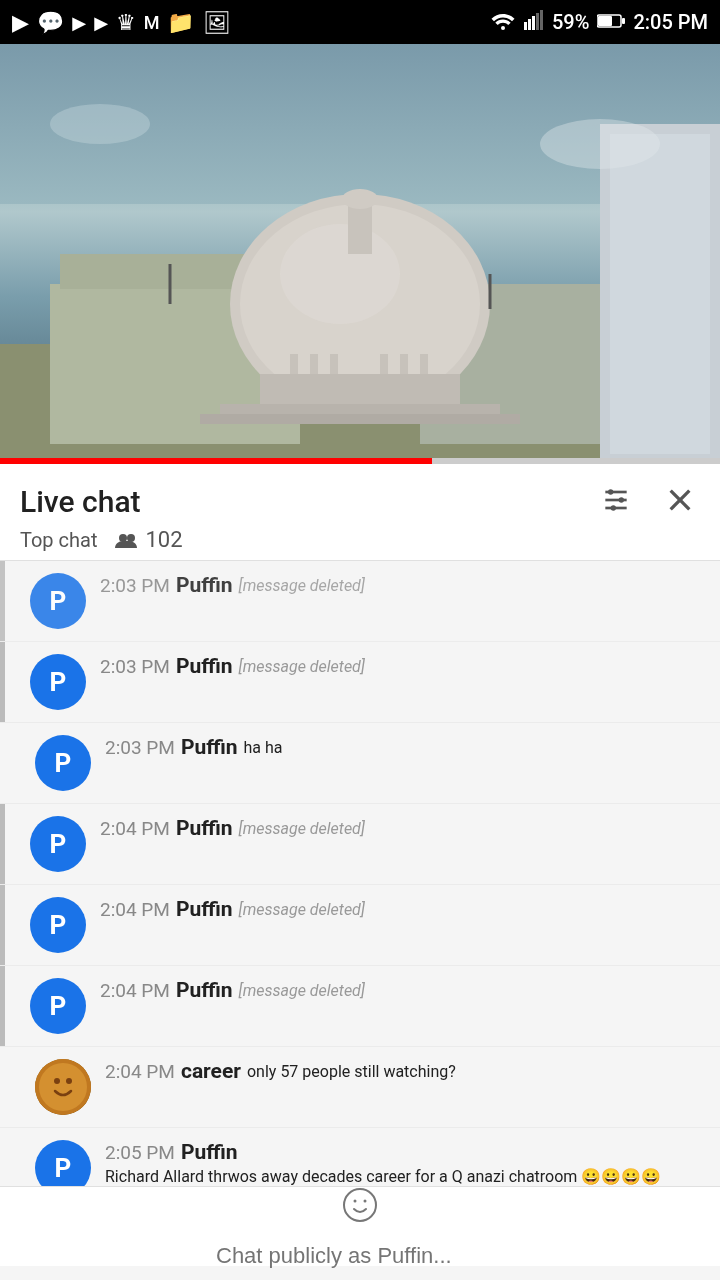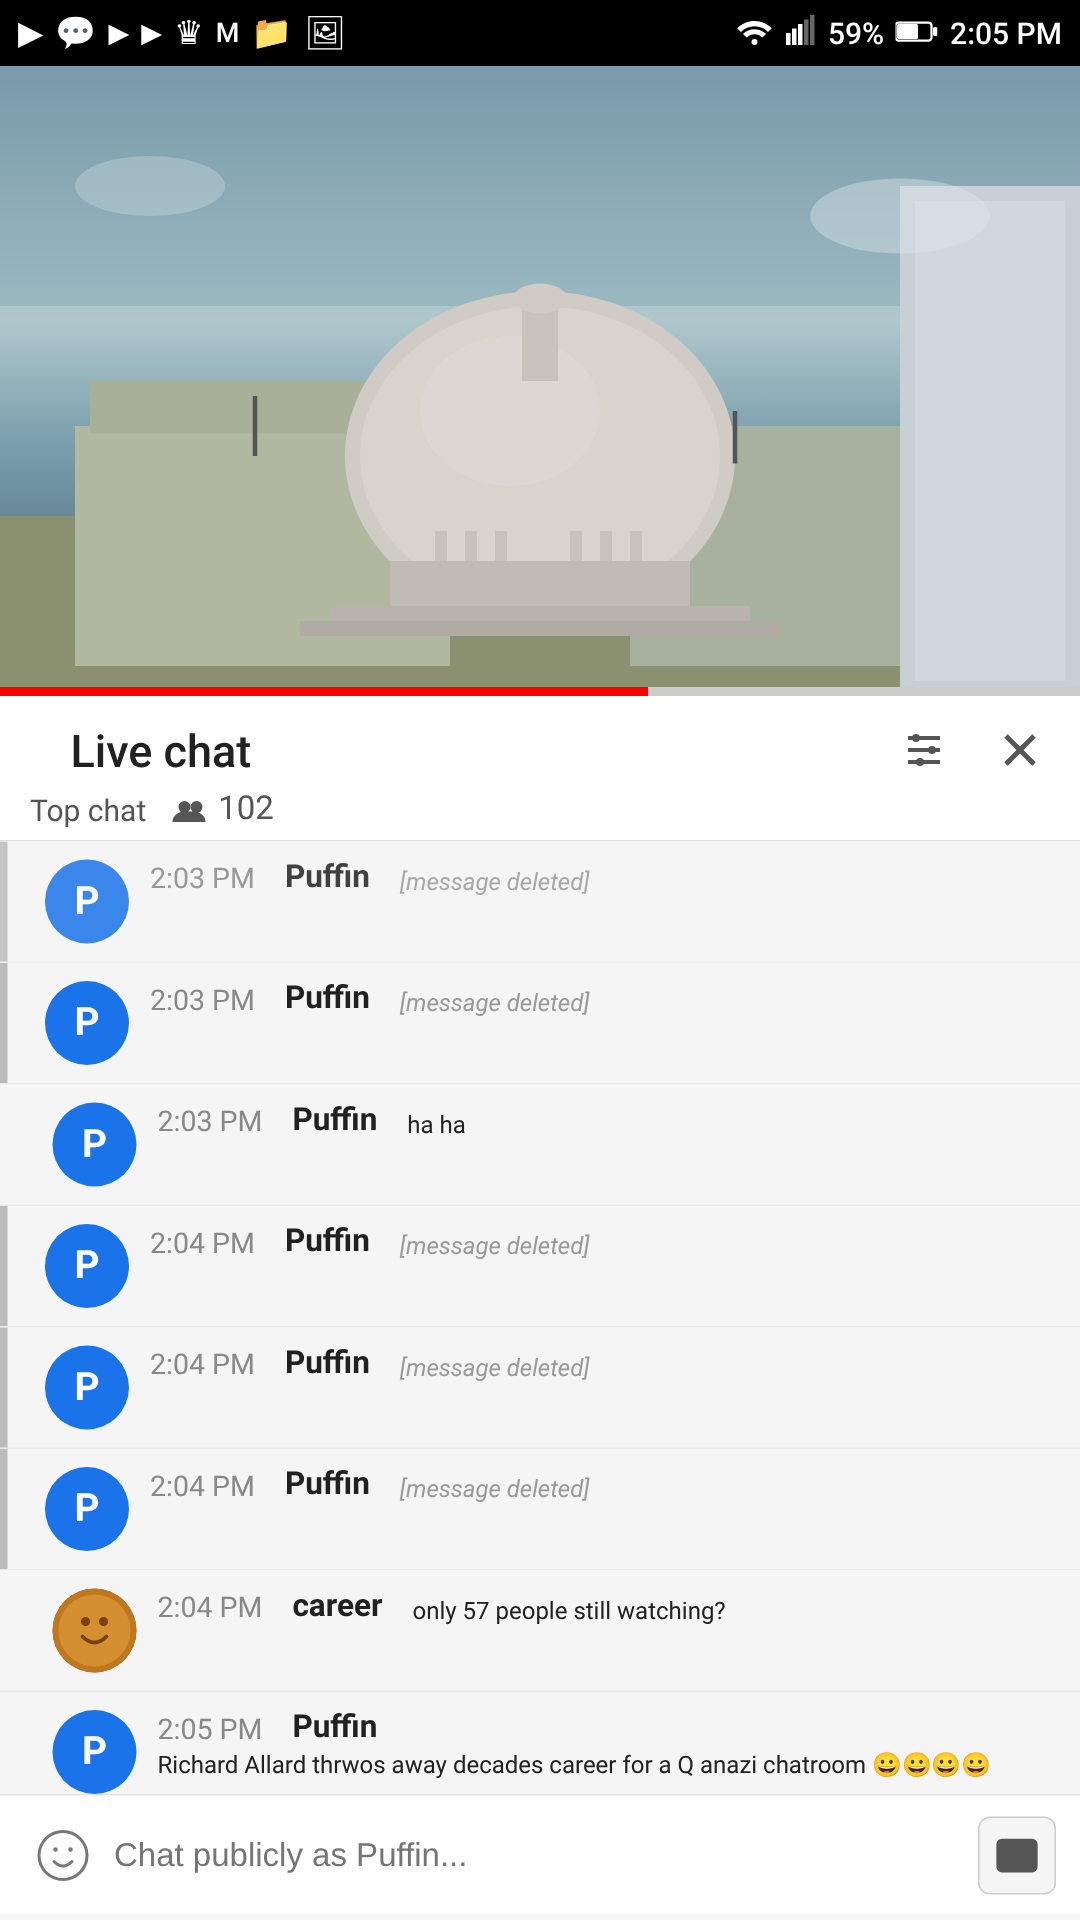--- a/index.html
+++ b/index.html
@@ -82,7 +82,6 @@
       font-size: 30px;
       font-weight: 500;
       color: #212121;
-      margin-left: 27px;
     }
     .live-chat-controls {
       display: flex;

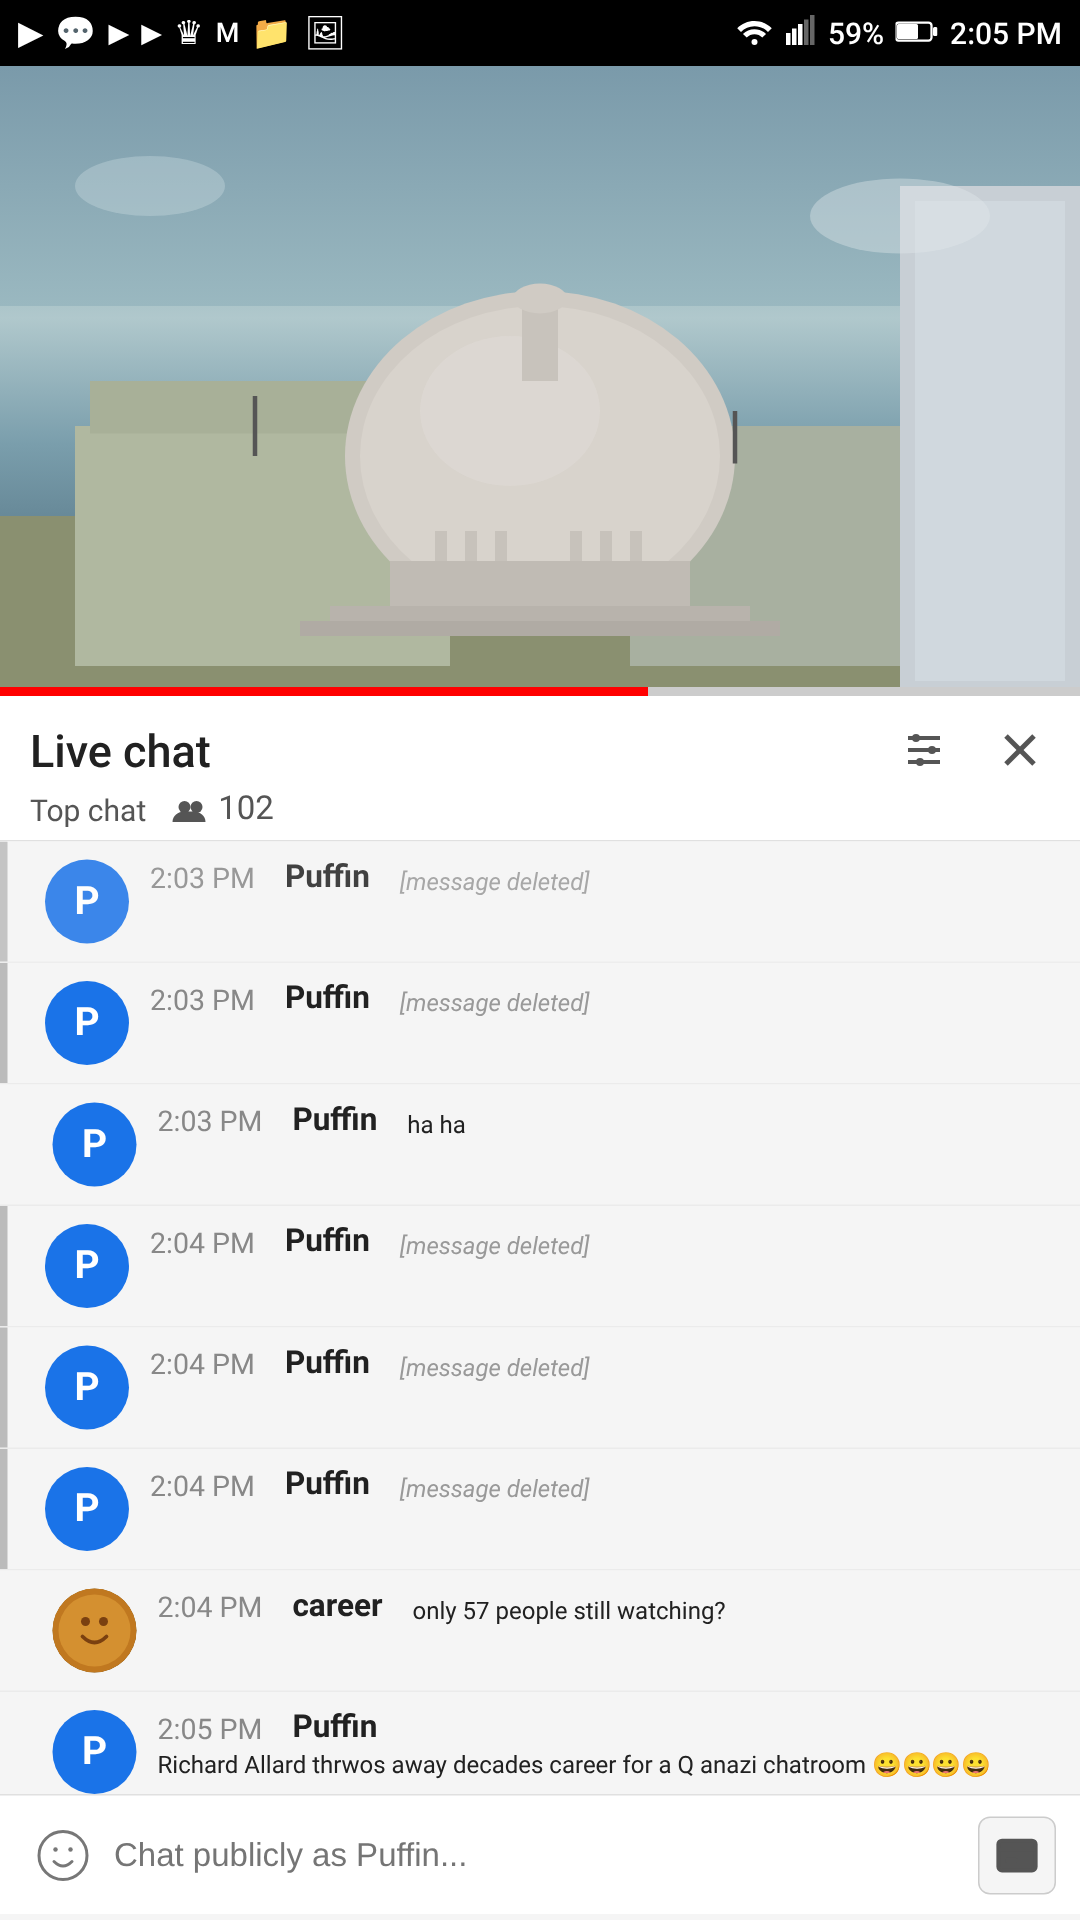--- a/index.html
+++ b/index.html
@@ -170,8 +170,8 @@
     }
     .message-meta {
       display: flex;
-      align-items: flex-end;
-      gap: 20px;
+      align-items: center;
+      gap: 6px;
       margin-bottom: 2px;
     }
     .message-time {

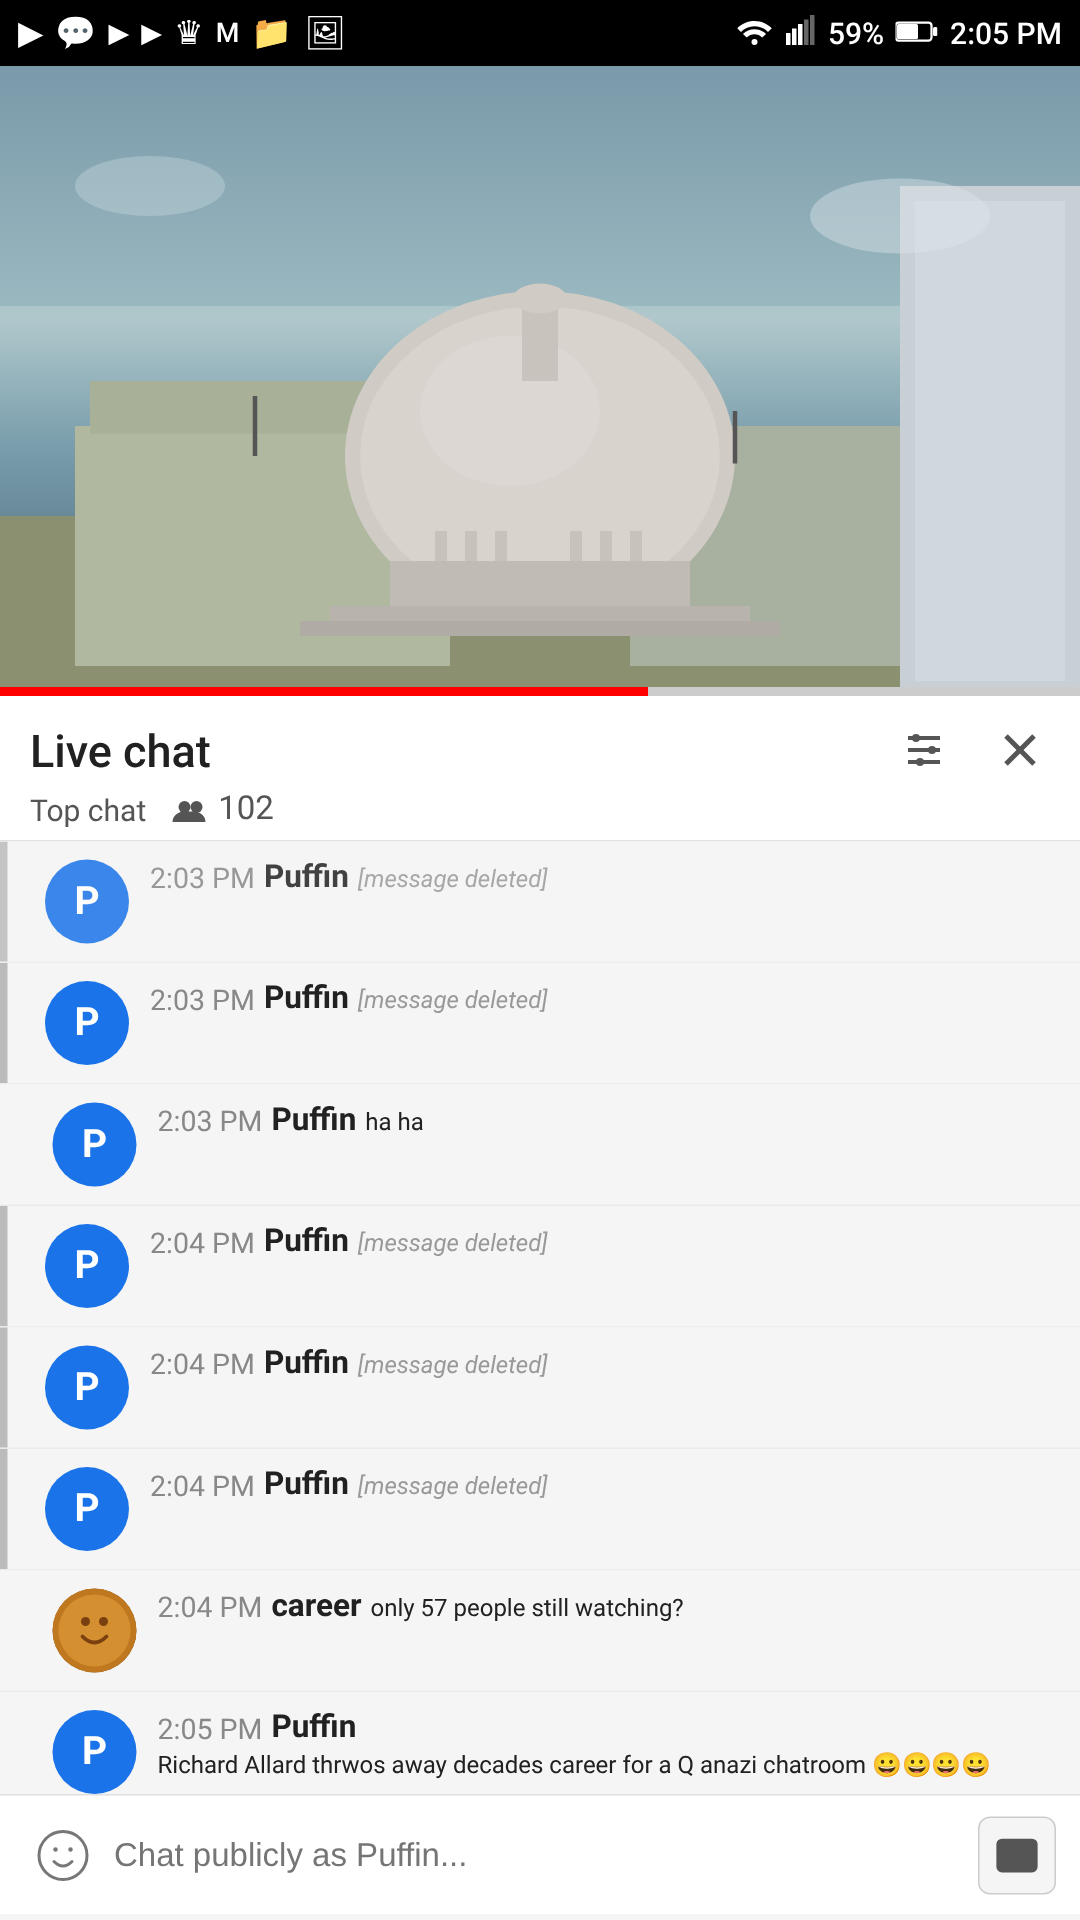--- a/index.html
+++ b/index.html
@@ -205,9 +205,10 @@
       display: flex;
       align-items: center;
       padding: 0 16px;
-      gap: 8px;
+      gap: 20px;
       position: fixed;
-      bottom: 4px;
+      bottom: 14px;
+      flex-direction: column;
     }
     .input-emoji-btn {
       width: 52px;

